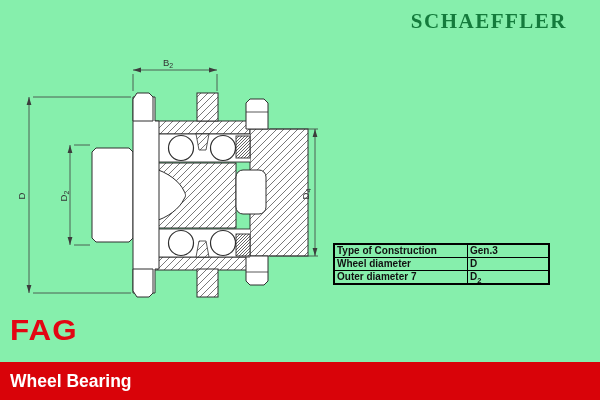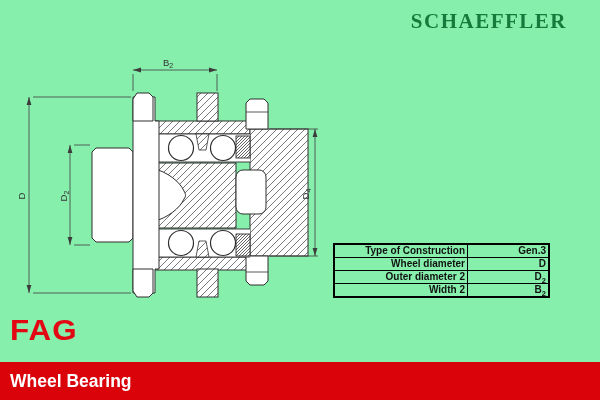--- a/index.html
+++ b/index.html
@@ -23,7 +23,7 @@
   .spec{position:absolute;left:333px;top:243px;border-collapse:collapse;
     border:2px solid #000;}
   .spec td{border:1px solid #000;height:12px;padding:0 2px;
-    font-size:10px;font-weight:700;color:#111;text-align:right;vertical-align:middle;
+    font-size:10px;font-weight:700;color:#111;text-align:left;vertical-align:middle;
     line-height:12px;white-space:nowrap;}
   .spec td.c1{width:128px;}
   .spec td.c2{width:76px;}

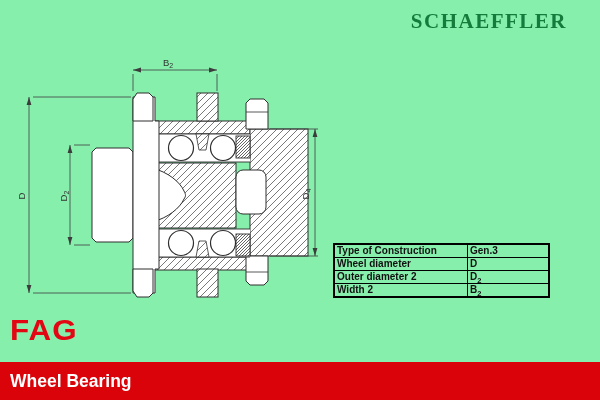--- a/index.html
+++ b/index.html
@@ -146,7 +146,7 @@
         <td class="c2"><span>D</span><sub></sub></td>
       </tr>
       <tr>
-        <td class="c1">Outer diameter 2</td>
+        <td class="c1">Outer diameter 7</td>
         <td class="c2"><span>D</span><sub>2</sub></td>
       </tr>
       <tr>

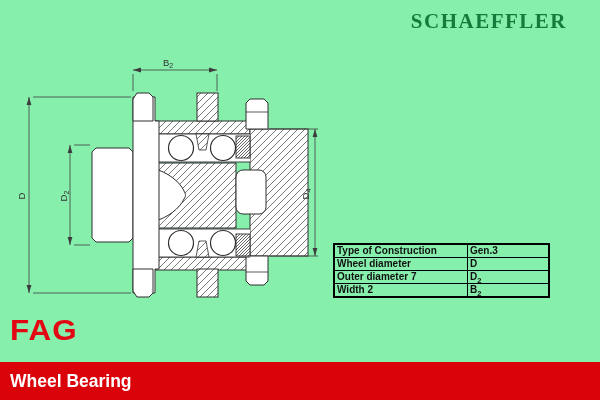--- a/index.html
+++ b/index.html
@@ -149,10 +149,6 @@
         <td class="c1">Outer diameter 7</td>
         <td class="c2"><span>D</span><sub>2</sub></td>
       </tr>
-      <tr>
-        <td class="c1">Width 2</td>
-        <td class="c2"><span>B</span><sub>2</sub></td>
-      </tr>
     </tbody>
   </table>
 

